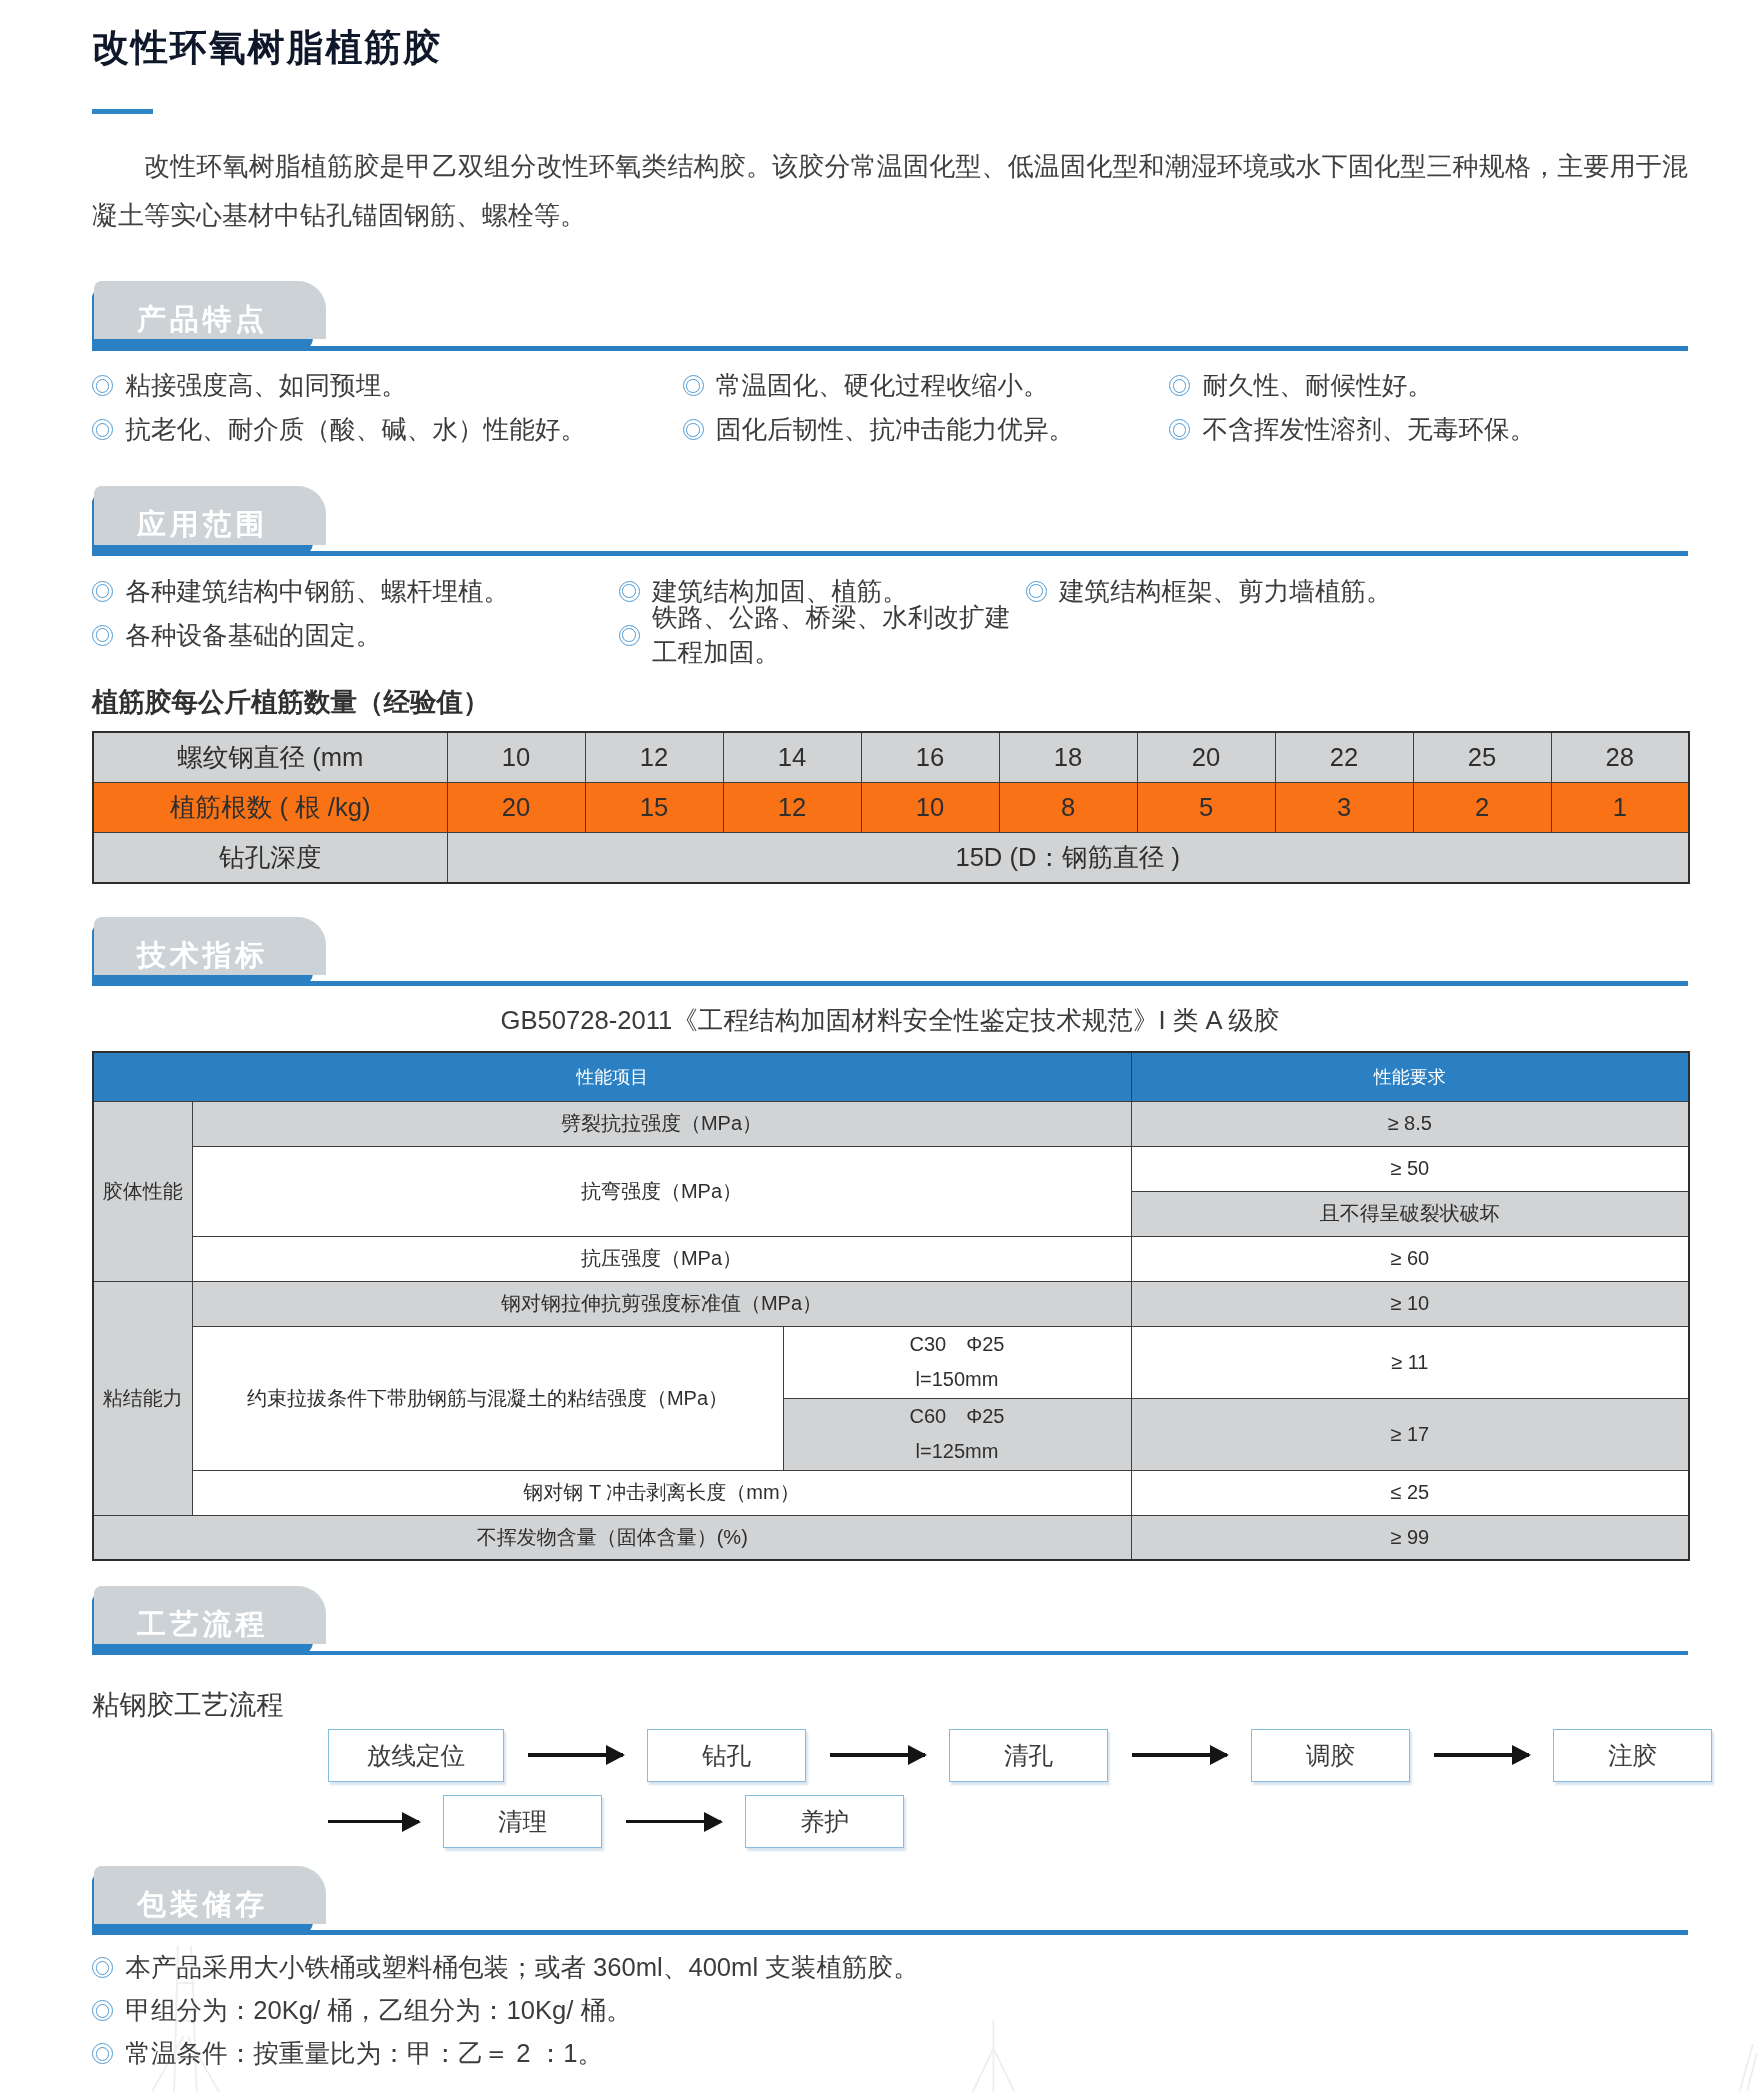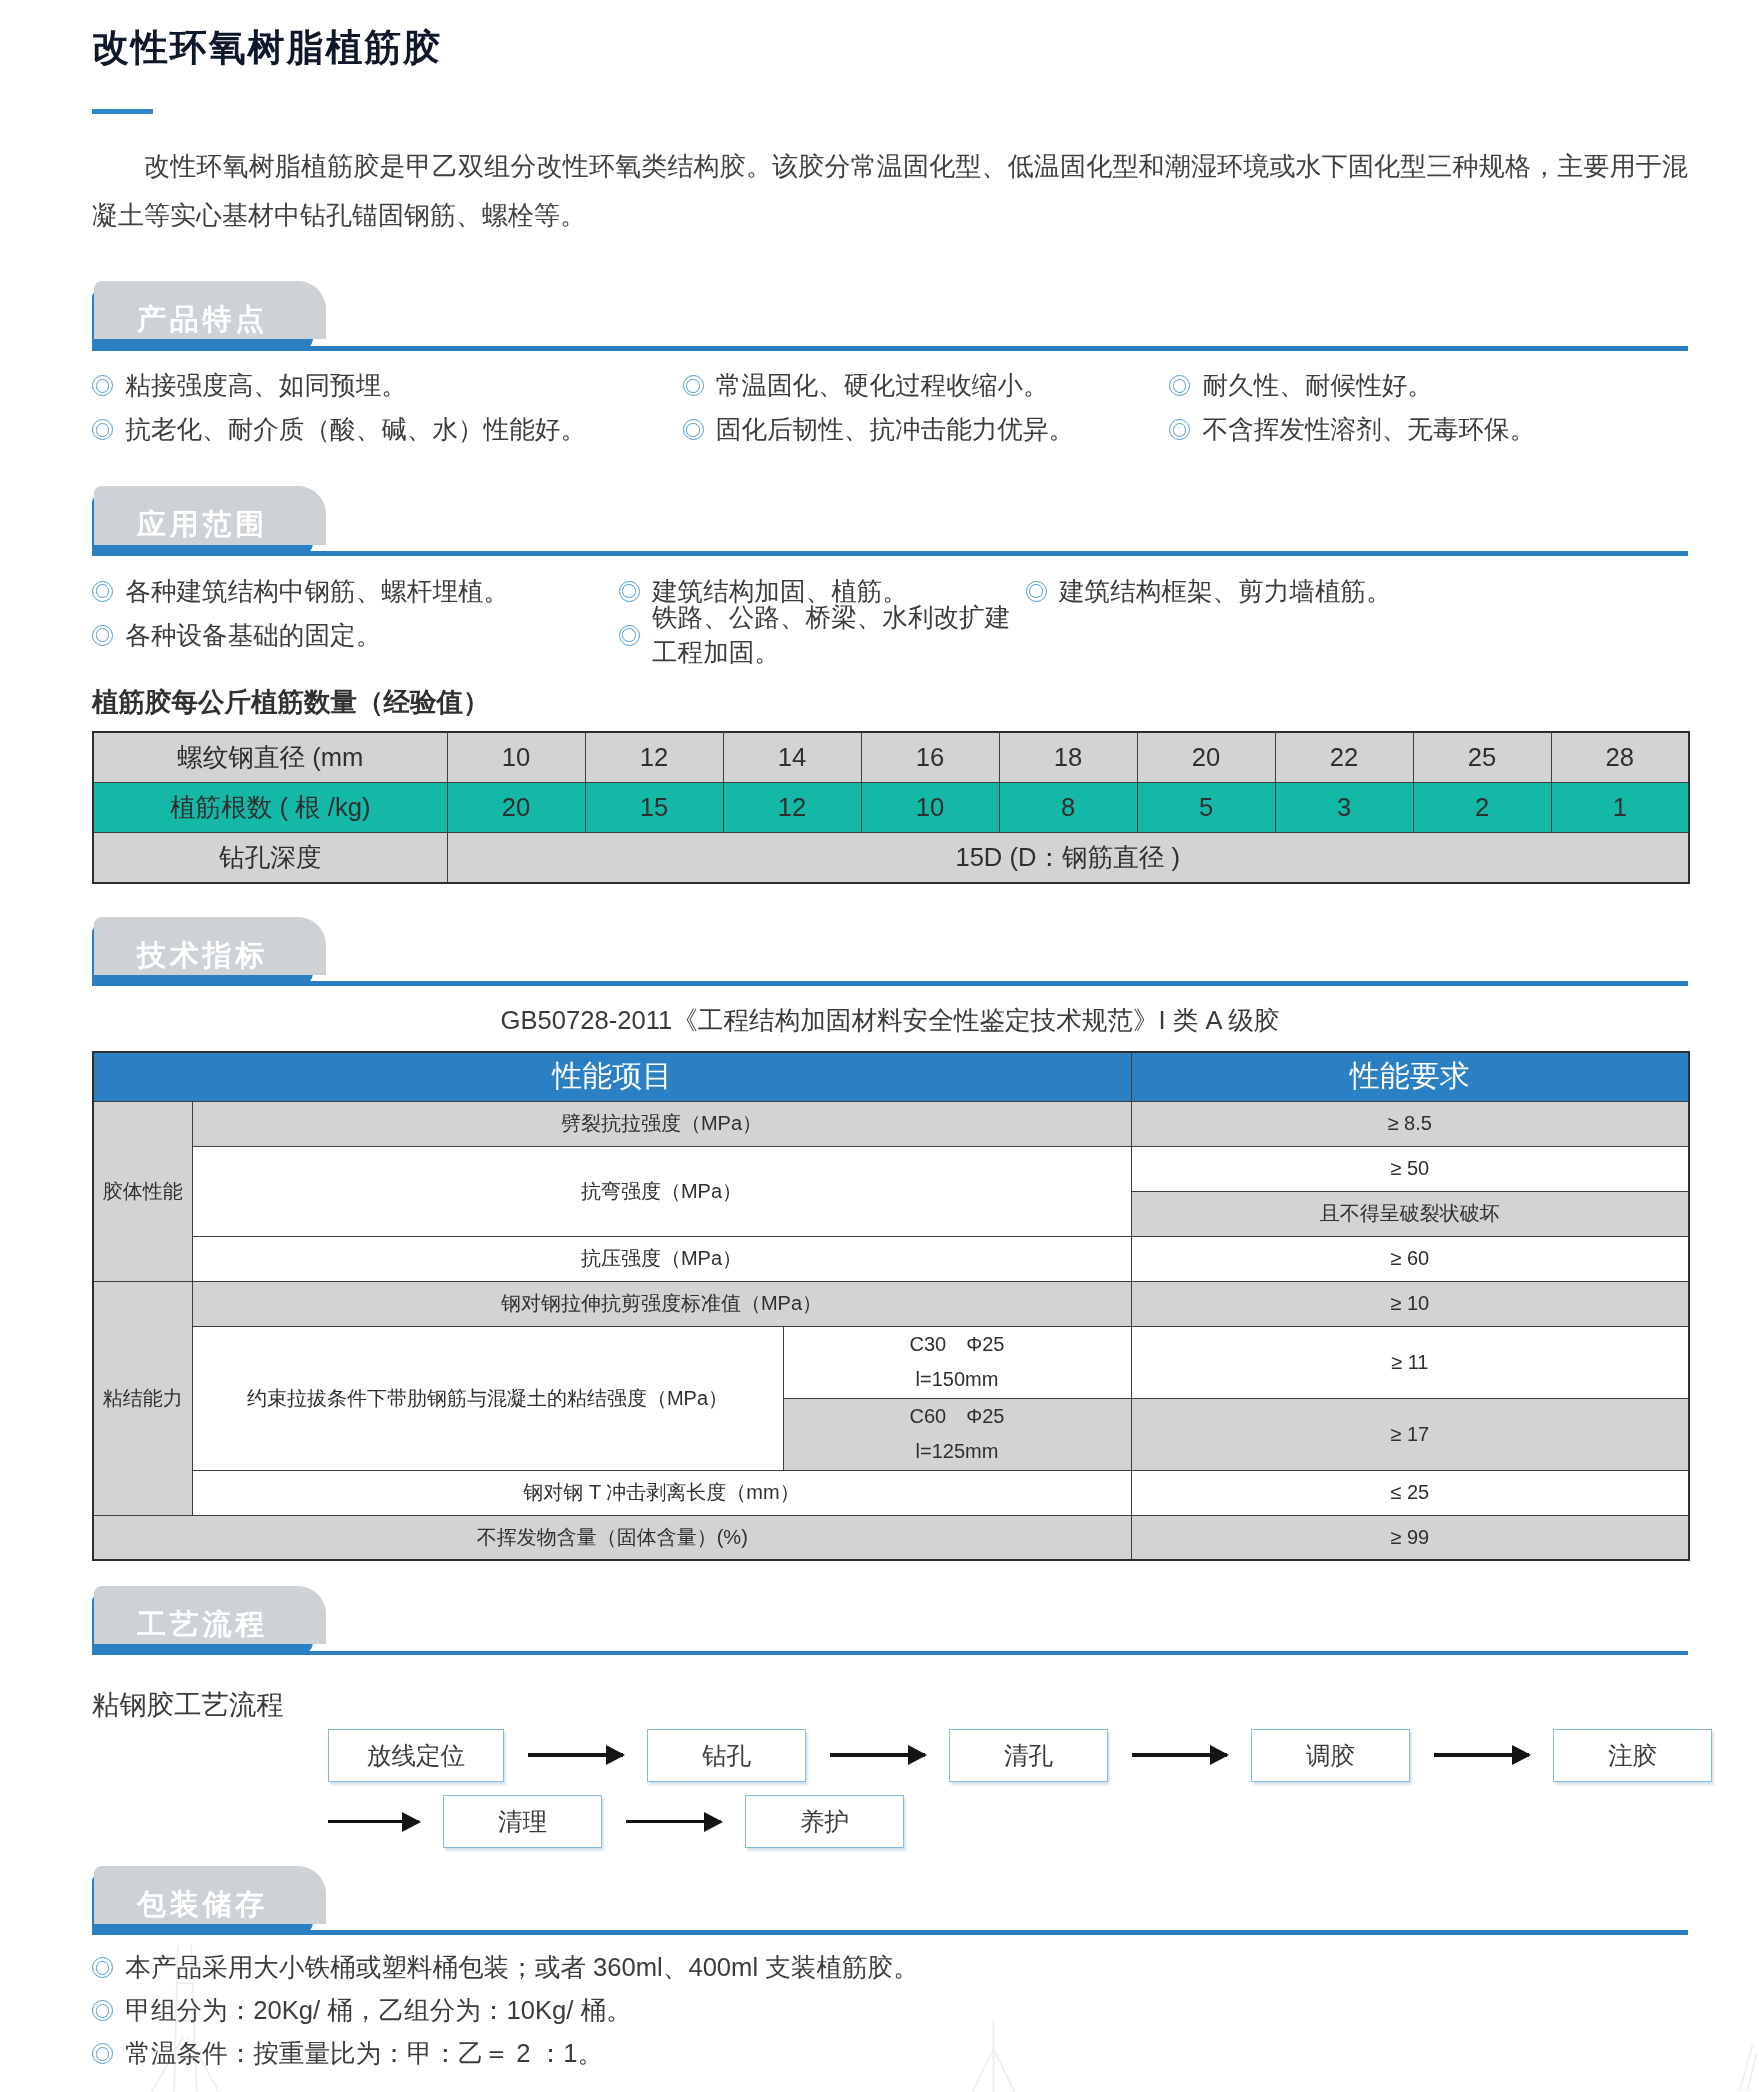--- a/index.html
+++ b/index.html
@@ -78,7 +78,7 @@
     font-size:25.6px;color:#2f2f2f;
   }
   .row-gray td{background:#d2d3d4;}
-  .row-white td{background:#14b8a6;}
+  .row-white td{background:#f97316;}
   
   .spec-subtitle{margin-top:17px;text-align:center;font-size:25.6px;color:#3a3a3a;}
   .spec-table{

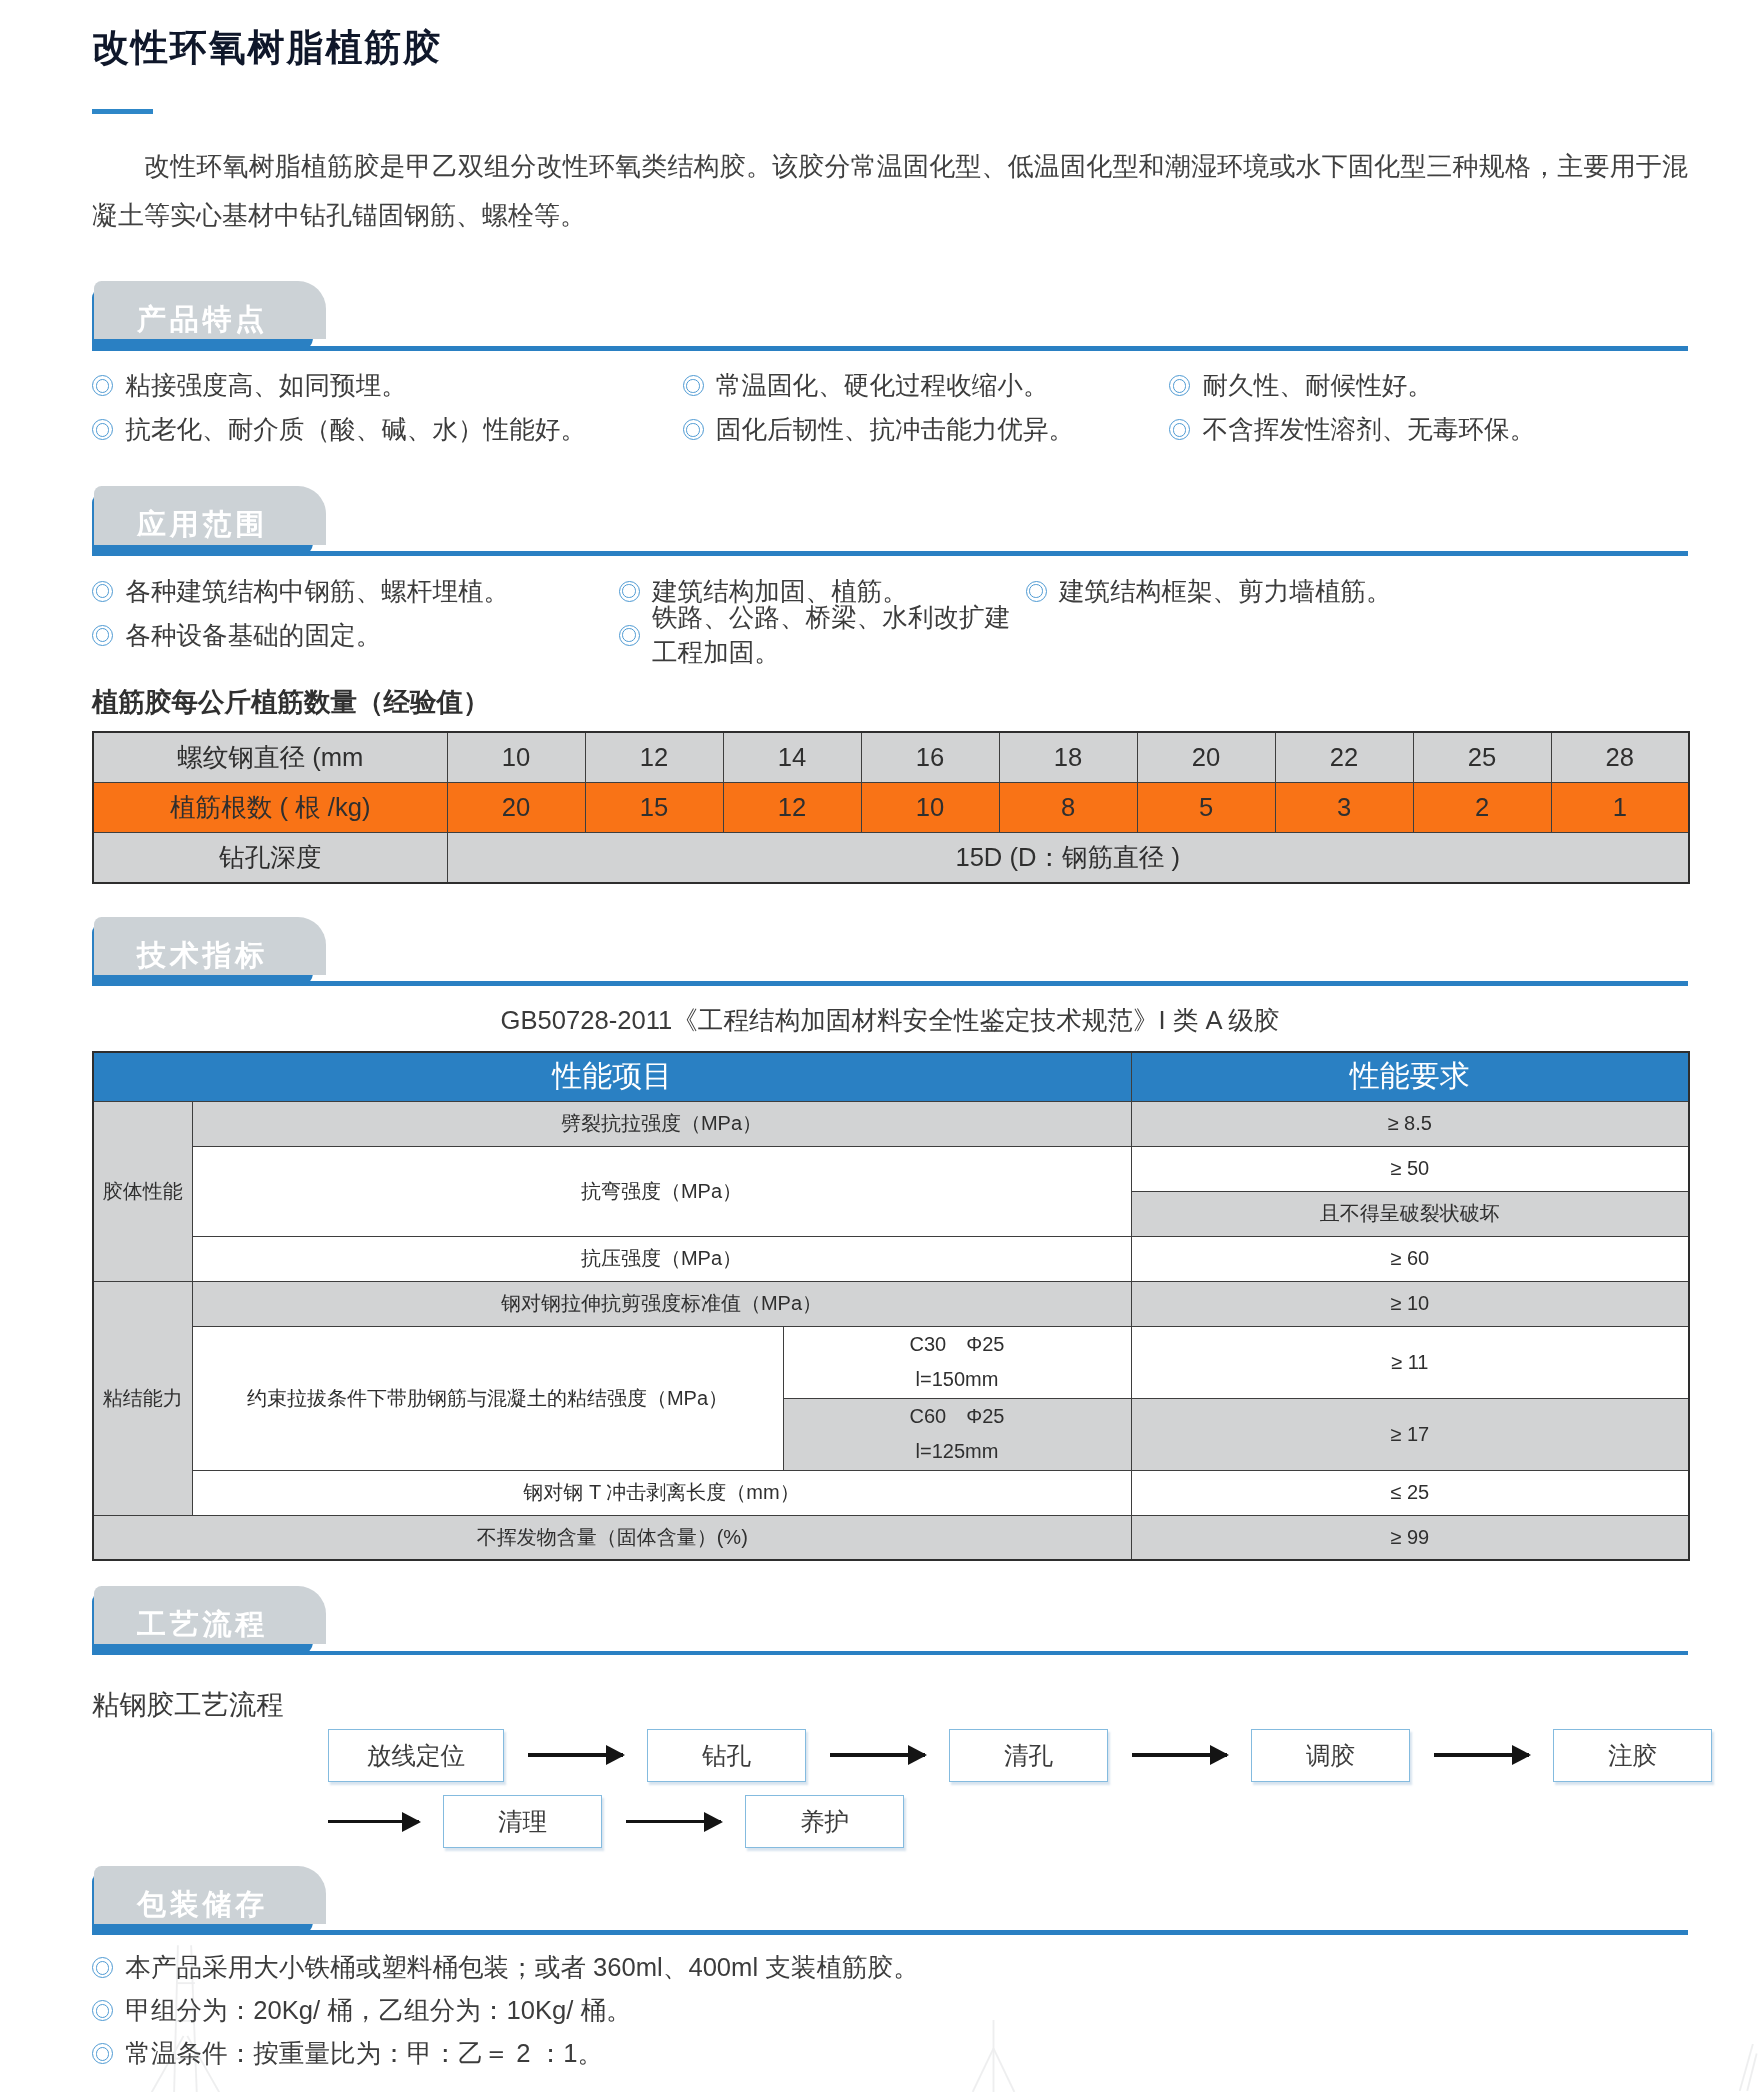--- a/index.html
+++ b/index.html
@@ -94,7 +94,7 @@
   .spec-table tr{height:45px;}
   .spec-table tr.tall{height:72px;}
   .spec-table tr.head{height:49px;}
-  .spec-table .th-blue{background:#2a80c3;color:#ffffff;font-size:30px;}
+  .spec-table .th-blue{background:#2a80c3;color:#ffffff;font-size:18px;}
   .c-gray{background:#d2d3d4;}
   .c-white{background:#ffffff;}
   .grp{background:#d2d3d4;padding:0 21px;line-height:42px;}

